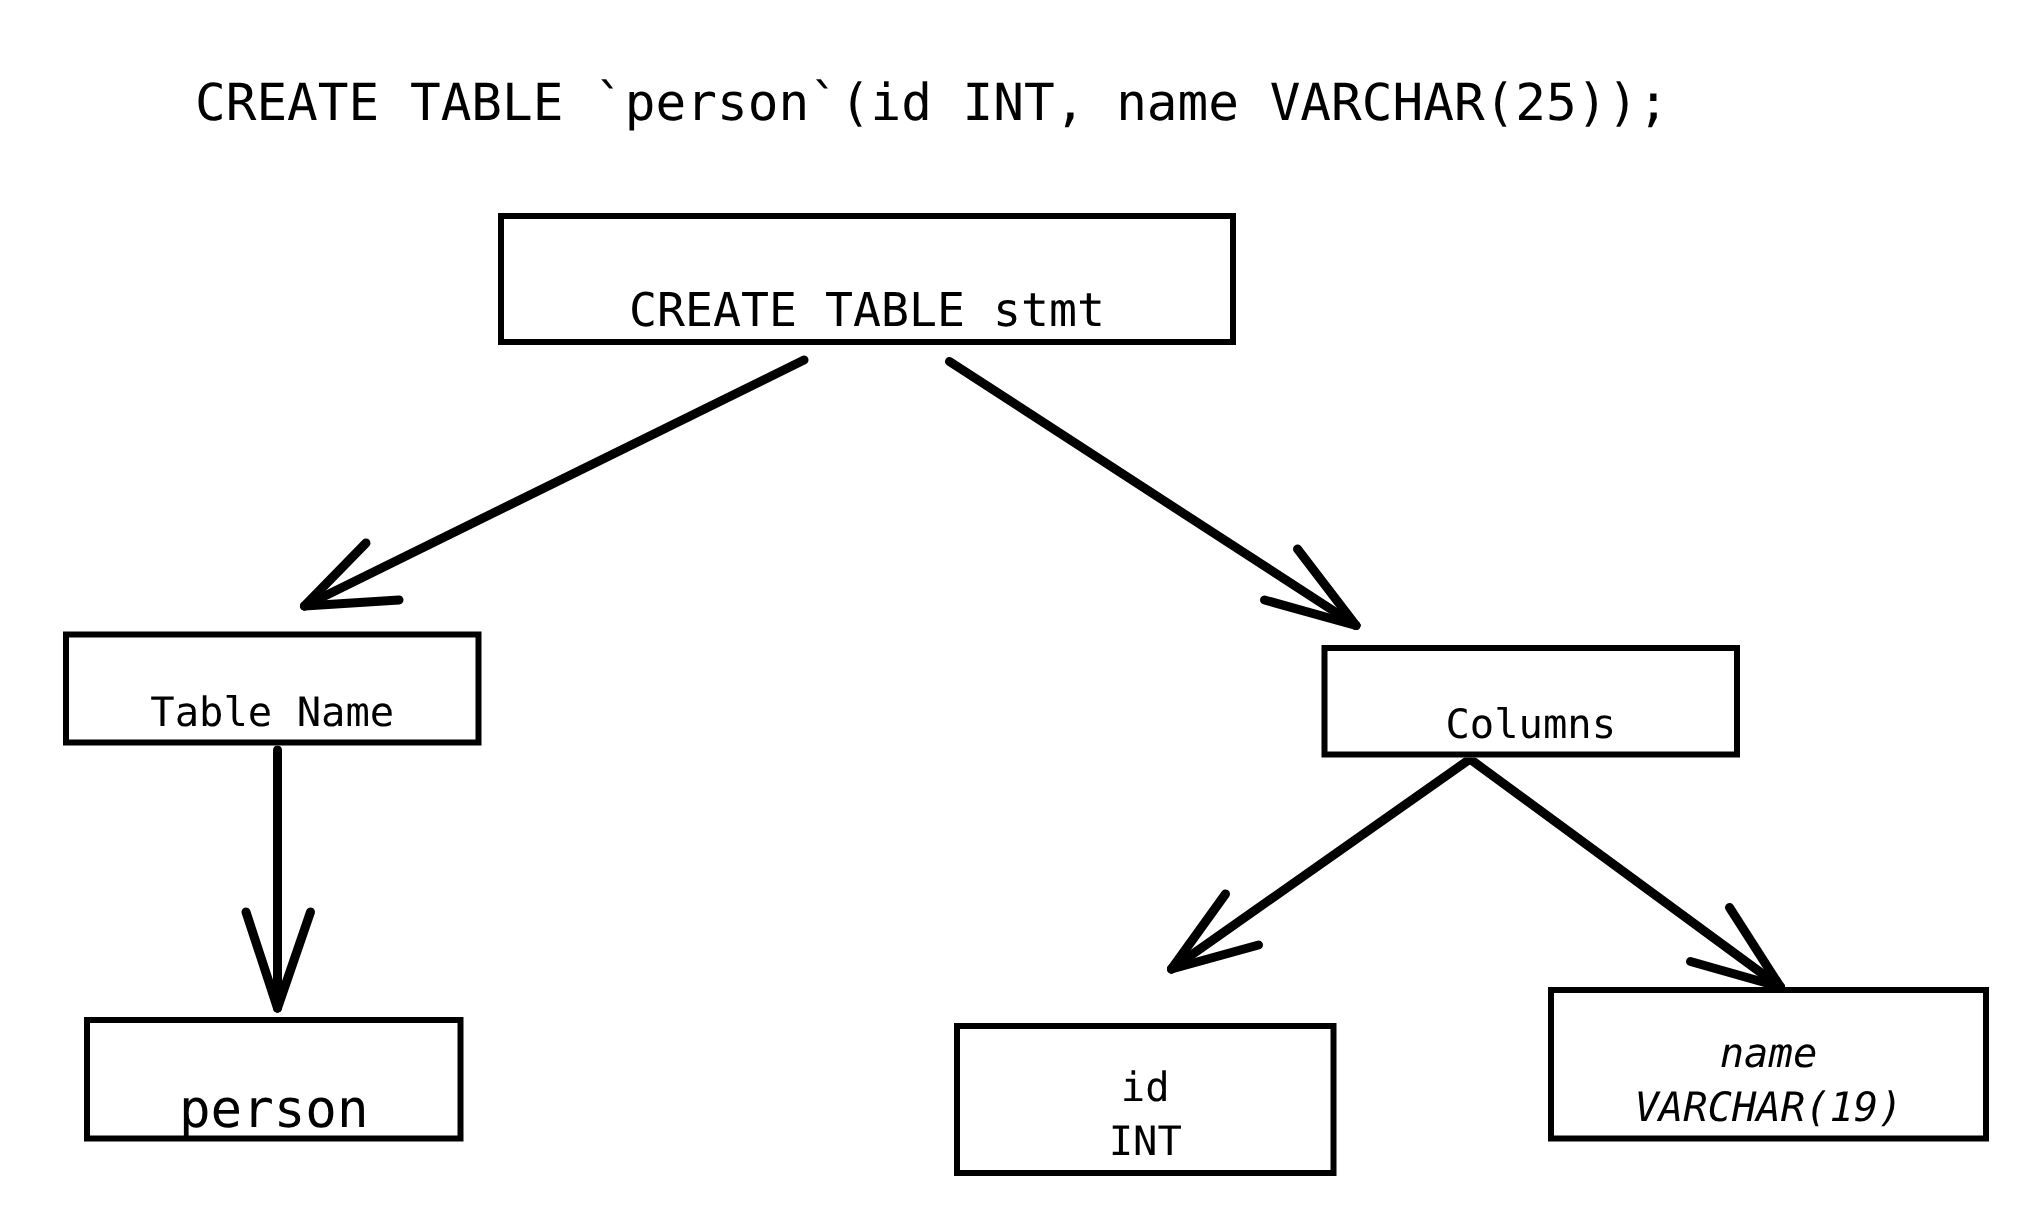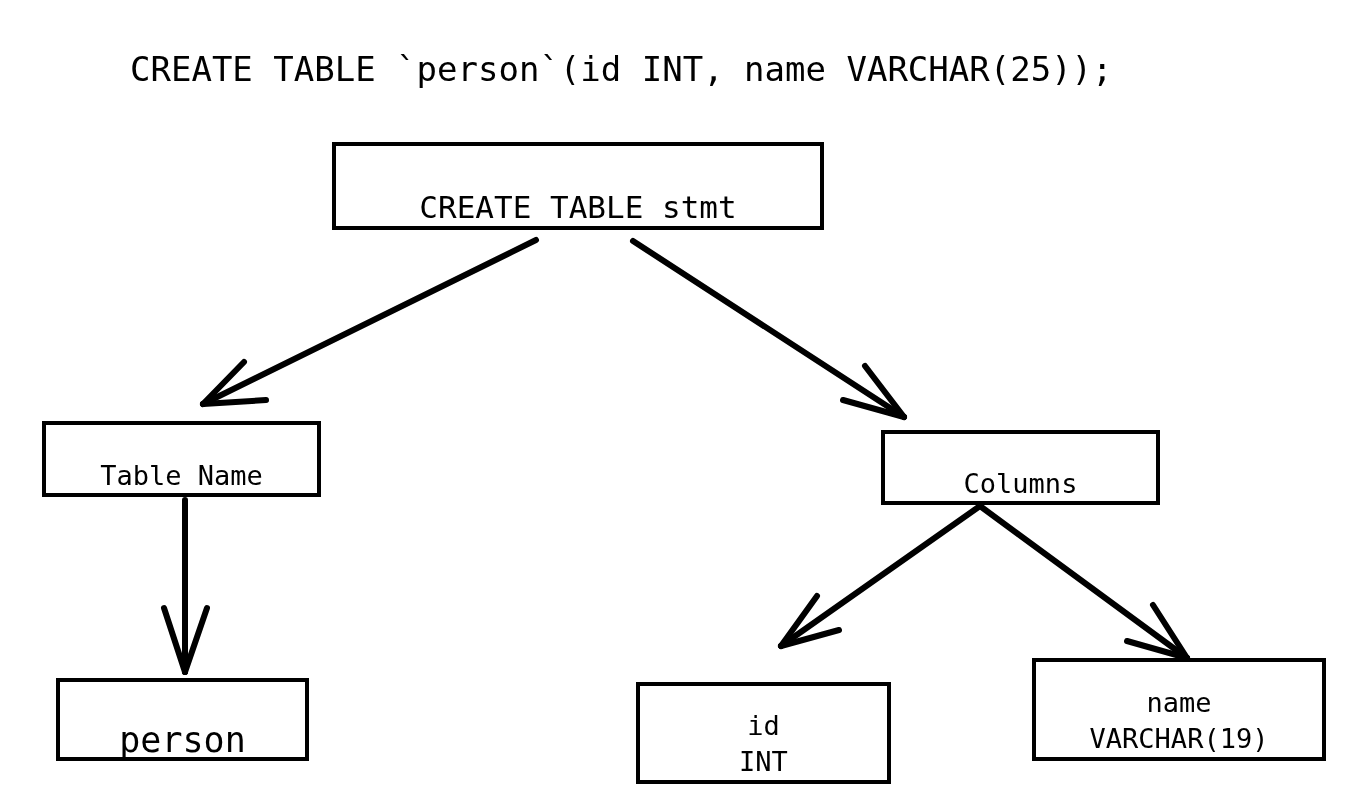--- a/index.html
+++ b/index.html
@@ -105,6 +105,7 @@
     height: 103px;
     font-size: 27px;
     line-height: 36px;
+    font-style: italic;
   }
 </style>
 </head>

